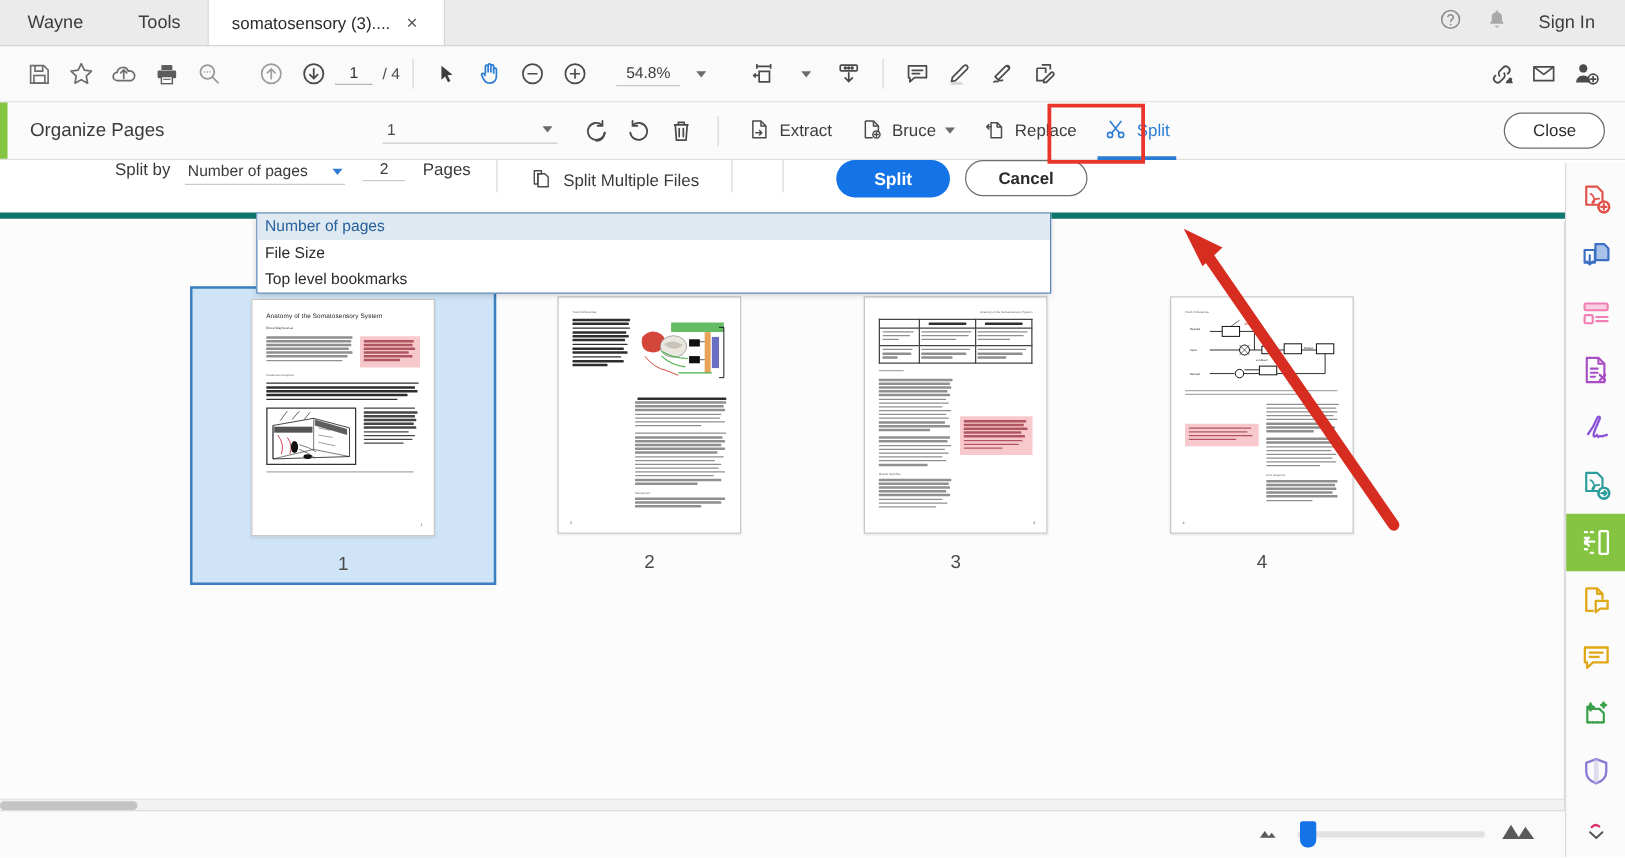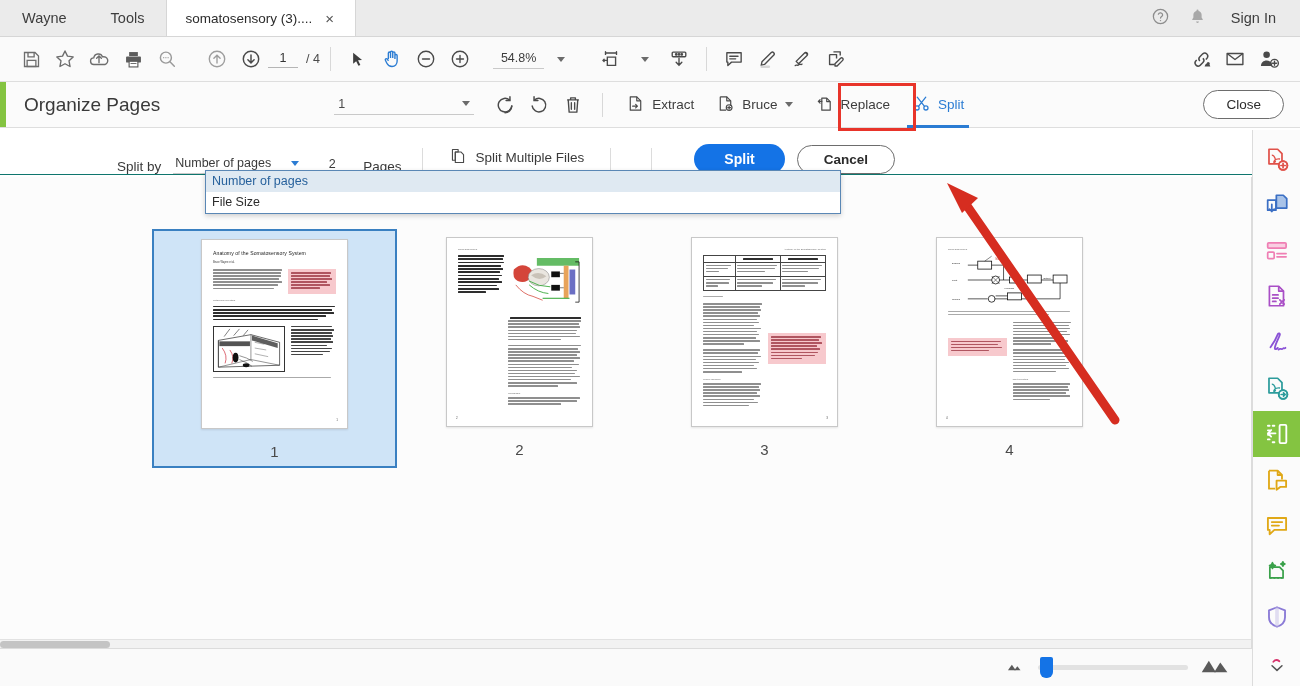--- a/index.html
+++ b/index.html
@@ -63,7 +63,7 @@
     display: flex; align-items: center; position: relative;
   }
   .green-accent { width: 6px; align-self: stretch; background: #84c441; }
-  .organize-title { font-size: 19px; color: #3a3a3a; padding-left: 18px; }
+  .organize-title { font-size: 15px; color: #3a3a3a; padding-left: 18px; }
   .page-select {
     margin-left: 174px; width: 140px; display: flex; align-items: center;
     justify-content: space-between; border-bottom: 1px solid #c9c9c9;

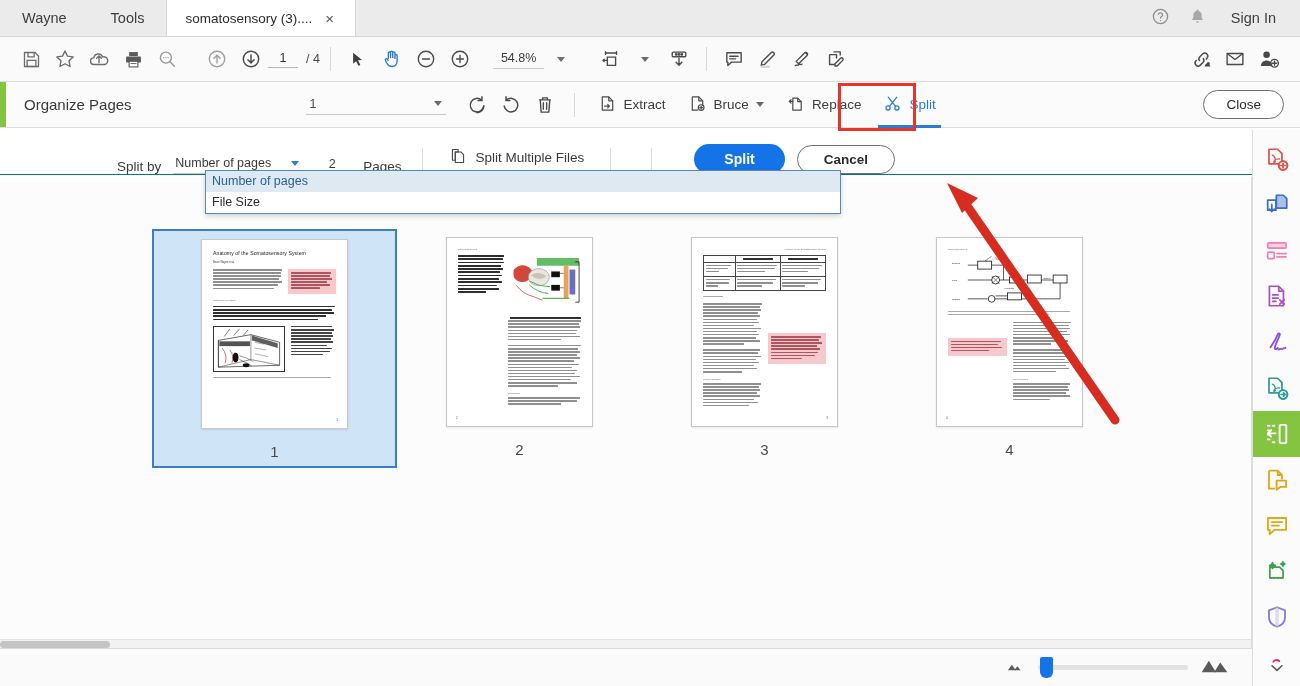--- a/index.html
+++ b/index.html
@@ -94,8 +94,8 @@
 
   
   .split-bar {
-    height: 47px; background: #ffffff; border-bottom: 1px solid #0f766e;
-    display: flex; align-items: flex-end; padding-left: 117px; position: relative;
+    height: 47px; background: #ffffff; border-bottom: 5px solid #0f766e;
+    display: flex; align-items: flex-start; padding-left: 92px; position: relative;
   }
   .sb-label { font-size: 13.5px; color: #3a3a3a; }
   .sb-dropdown {

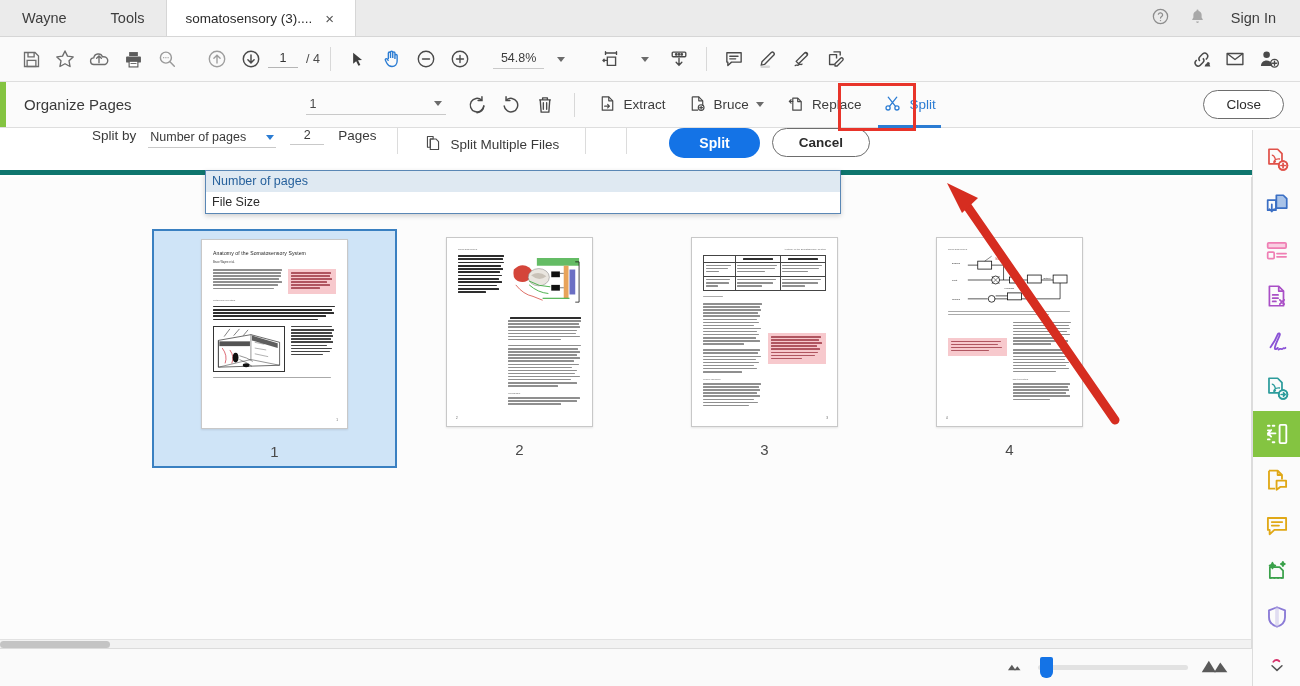--- a/index.html
+++ b/index.html
@@ -502,6 +502,7 @@
 <div class="dd-list">
   <div class="dd-opt sel">Number of pages</div>
   <div class="dd-opt">File Size</div>
+  <div class="dd-opt">Top level bookmarks</div>
 </div>
 
 <div class="workspace">

